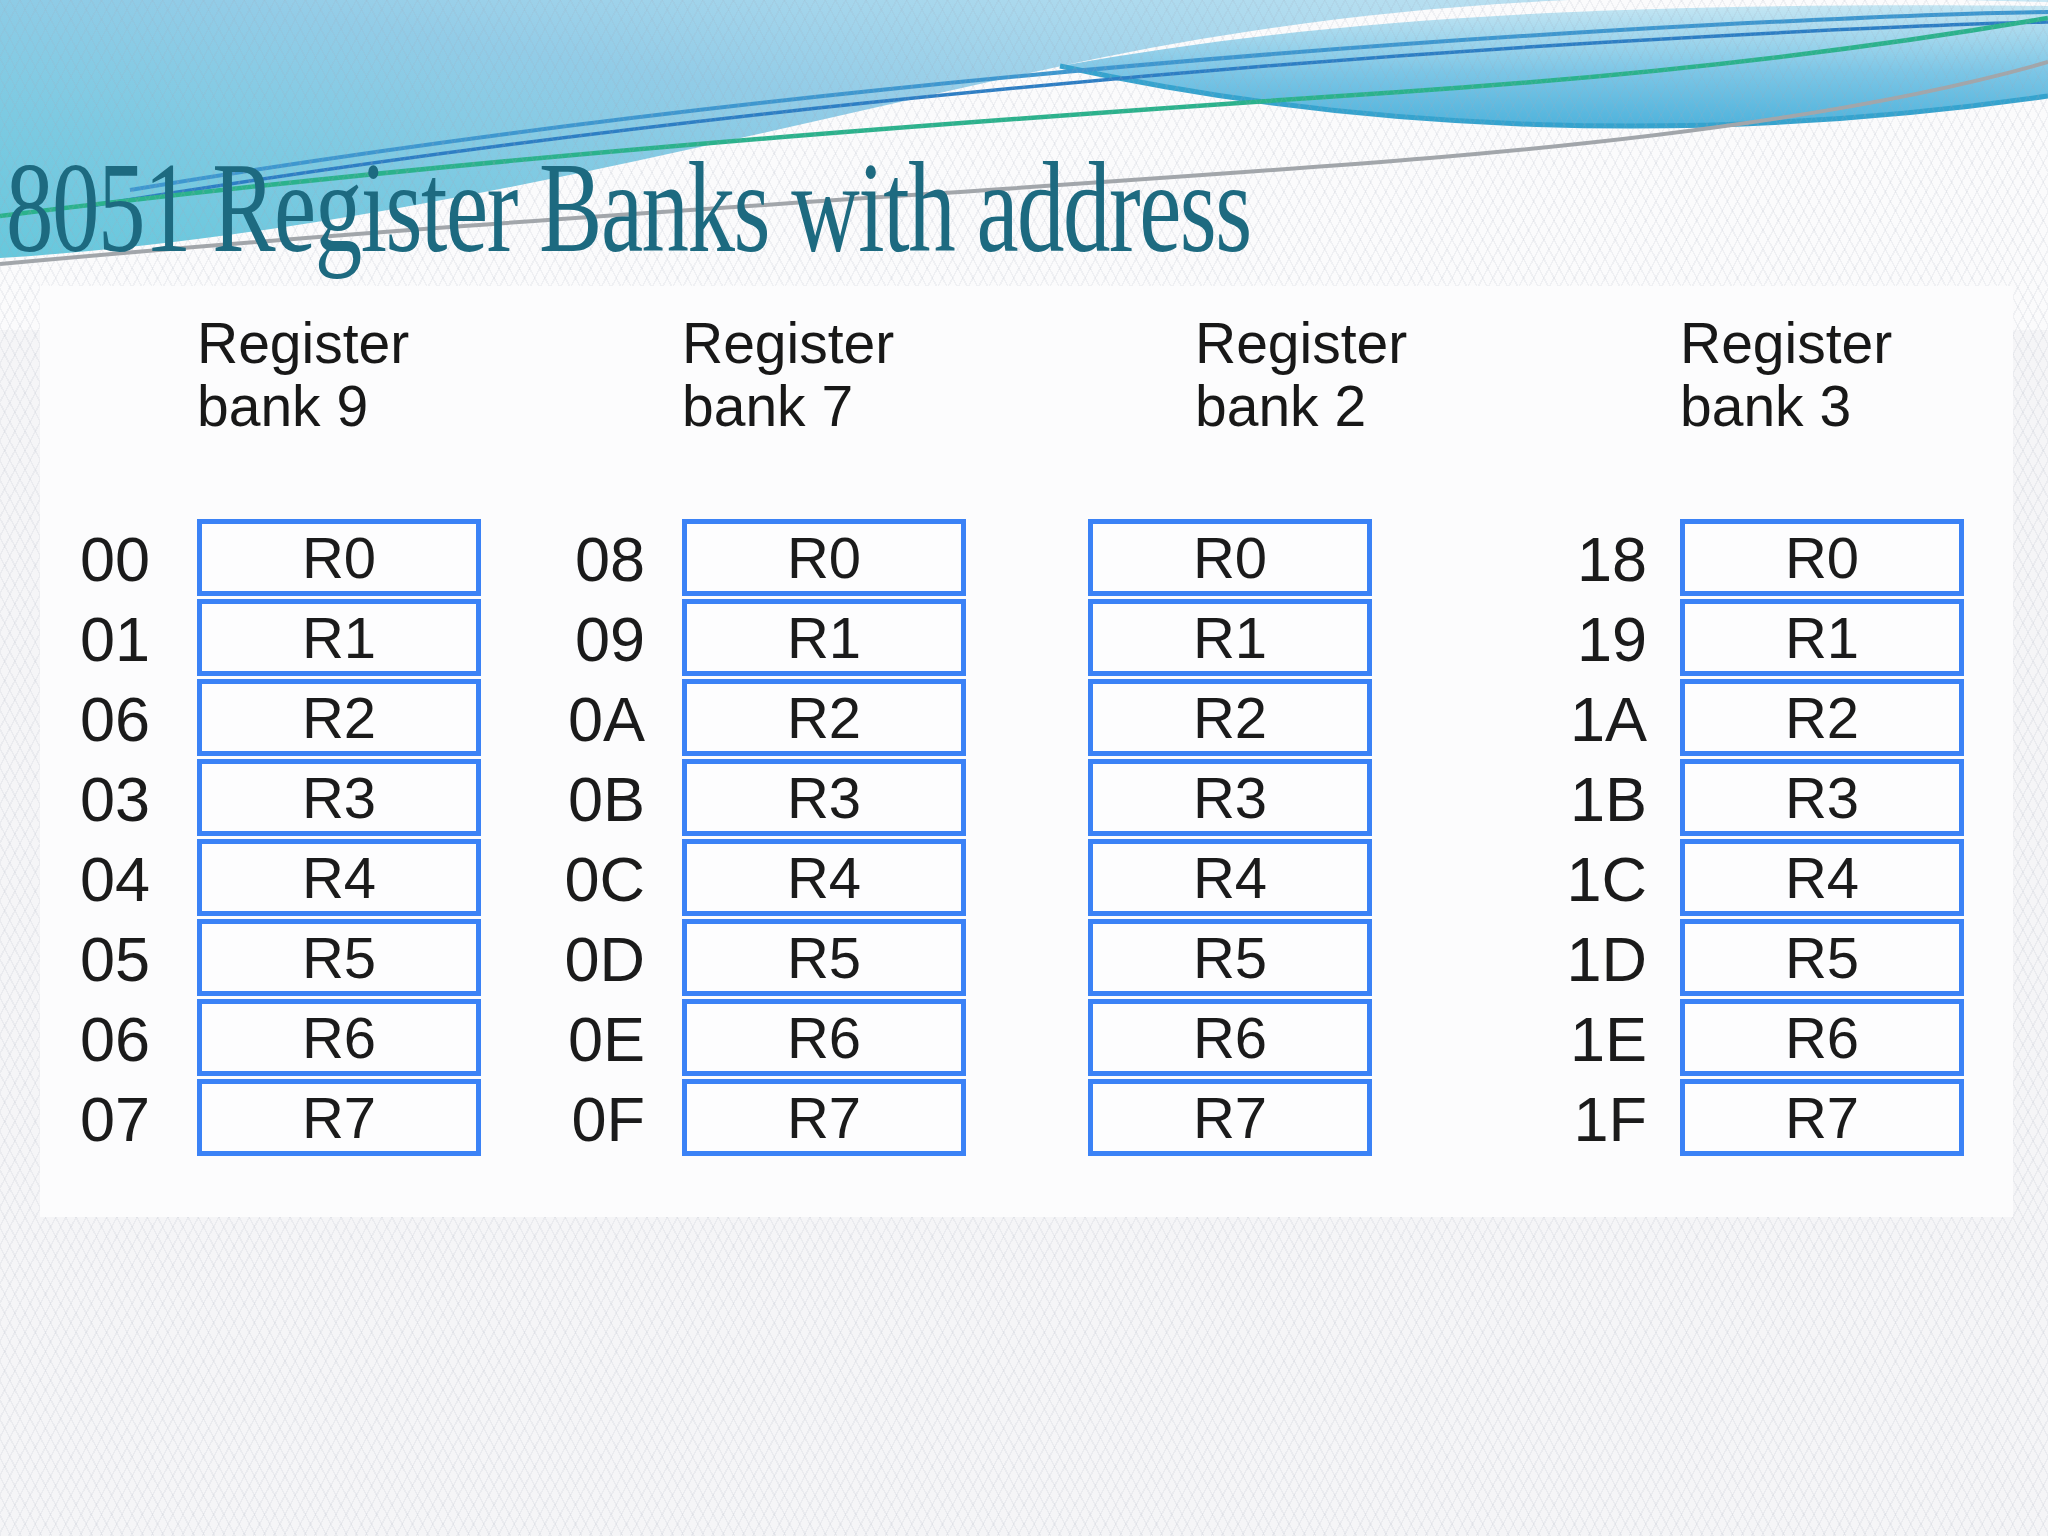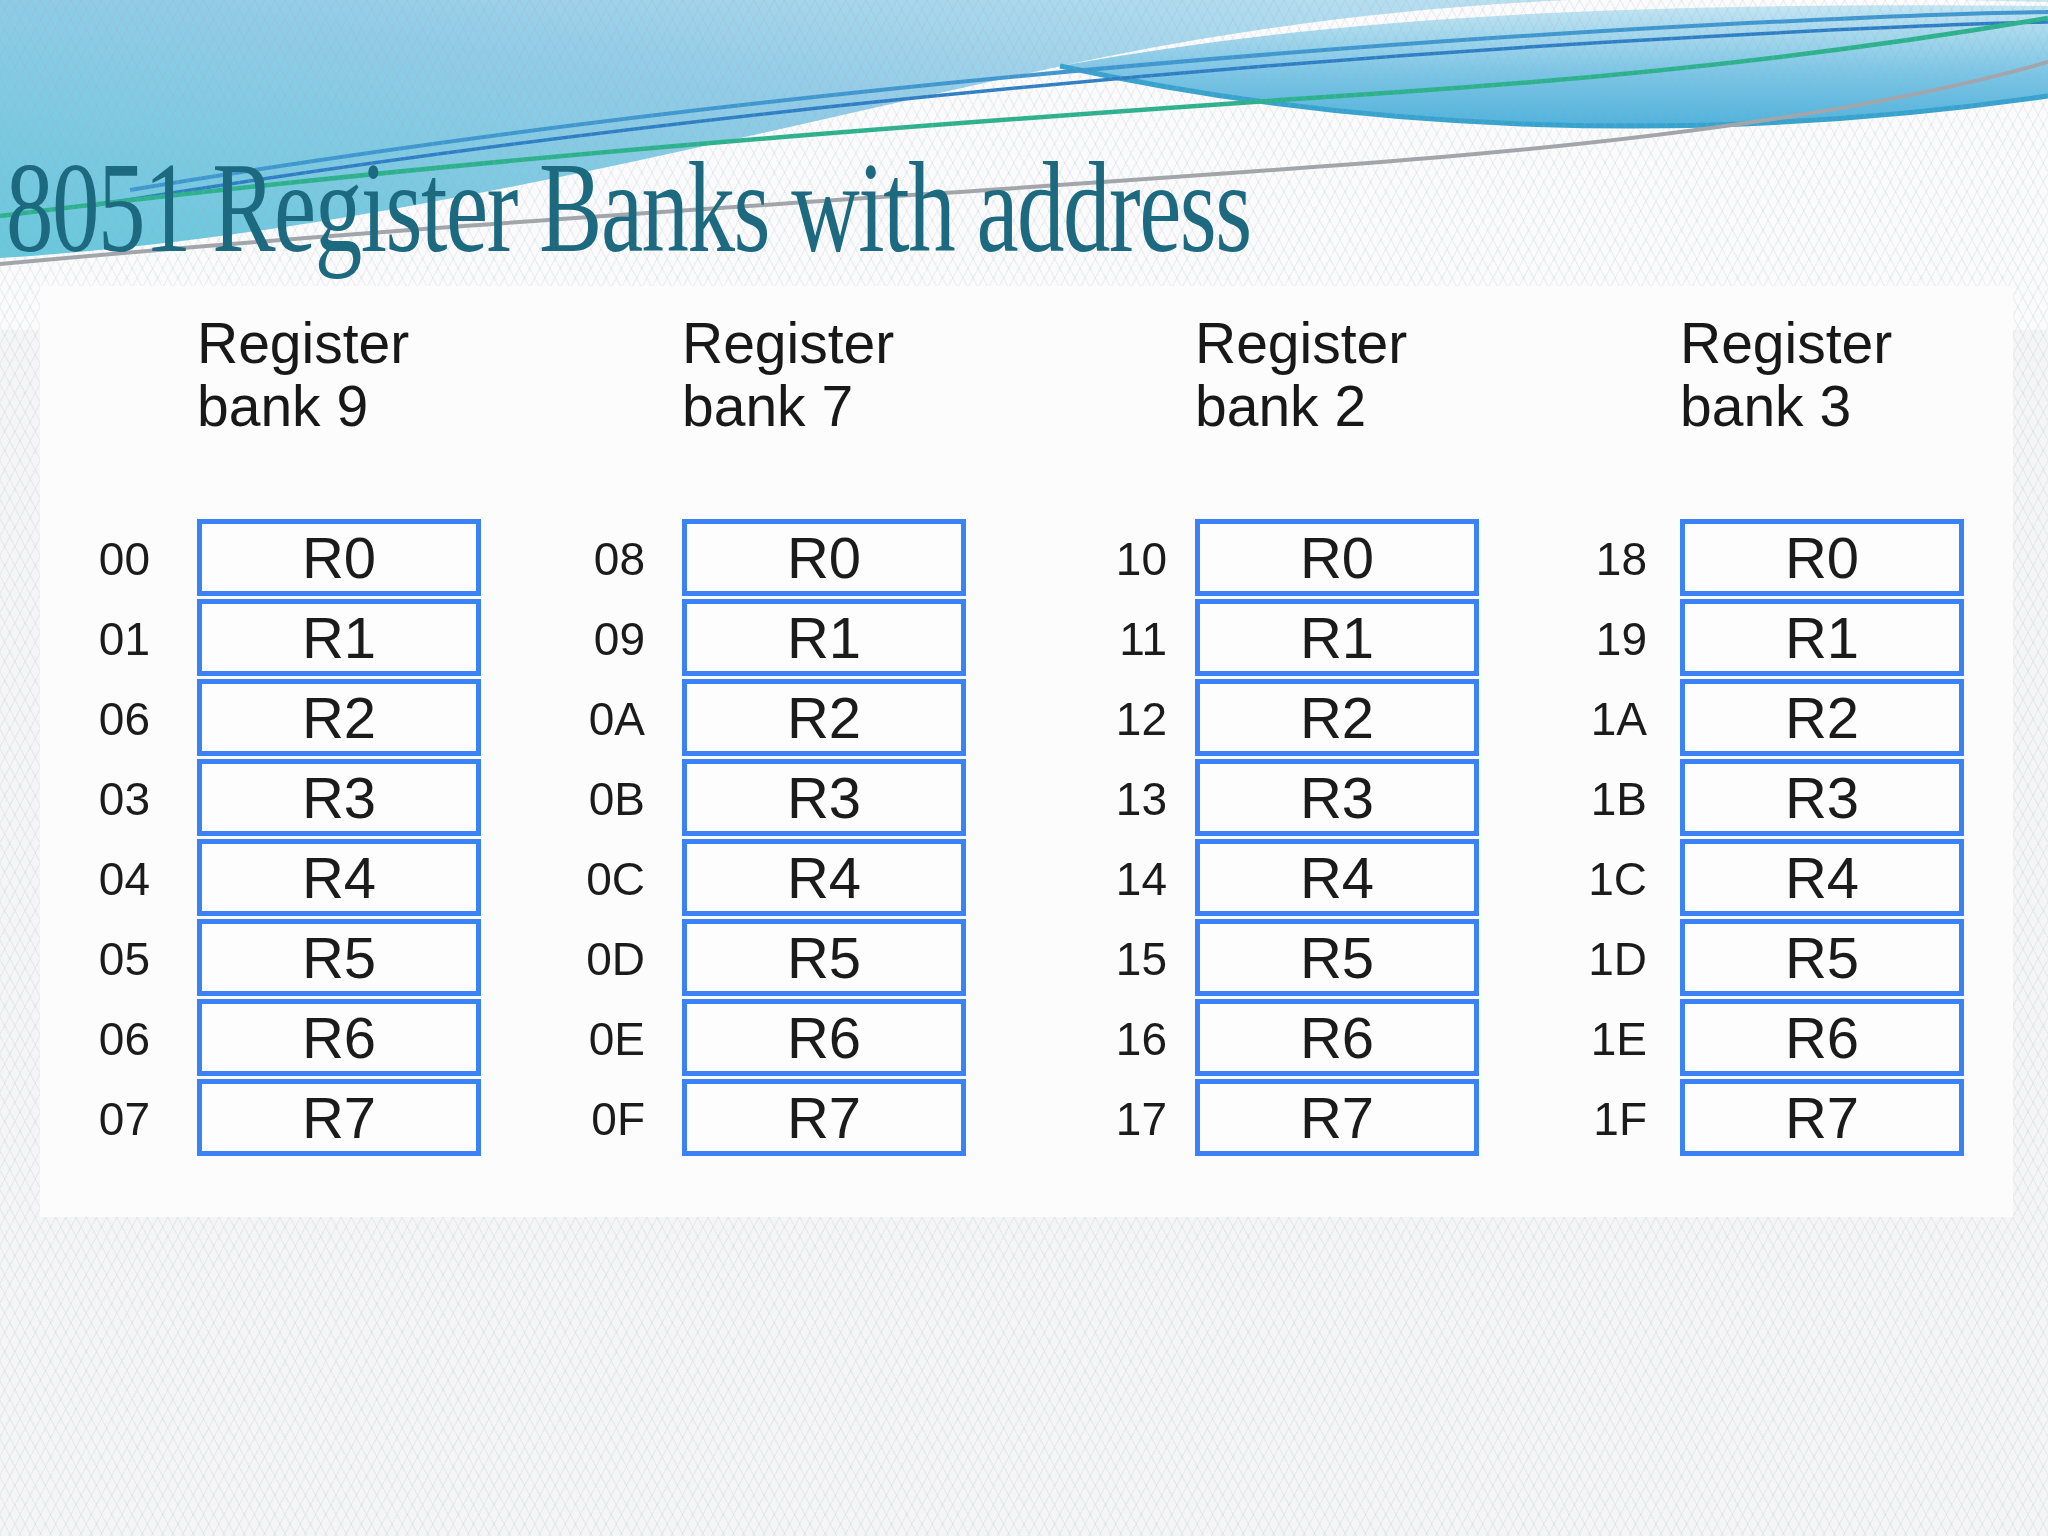--- a/index.html
+++ b/index.html
@@ -53,7 +53,7 @@
   .addr-col{width:var(--addrw);}
   .addr{
     height:80px;display:flex;align-items:center;justify-content:flex-end;
-    font-size:46px;color:#1b1b1b;
+    font-size:63px;color:#1b1b1b;
   }
   .box-col{margin-left:var(--gap);width:284px;}
   .regbox{

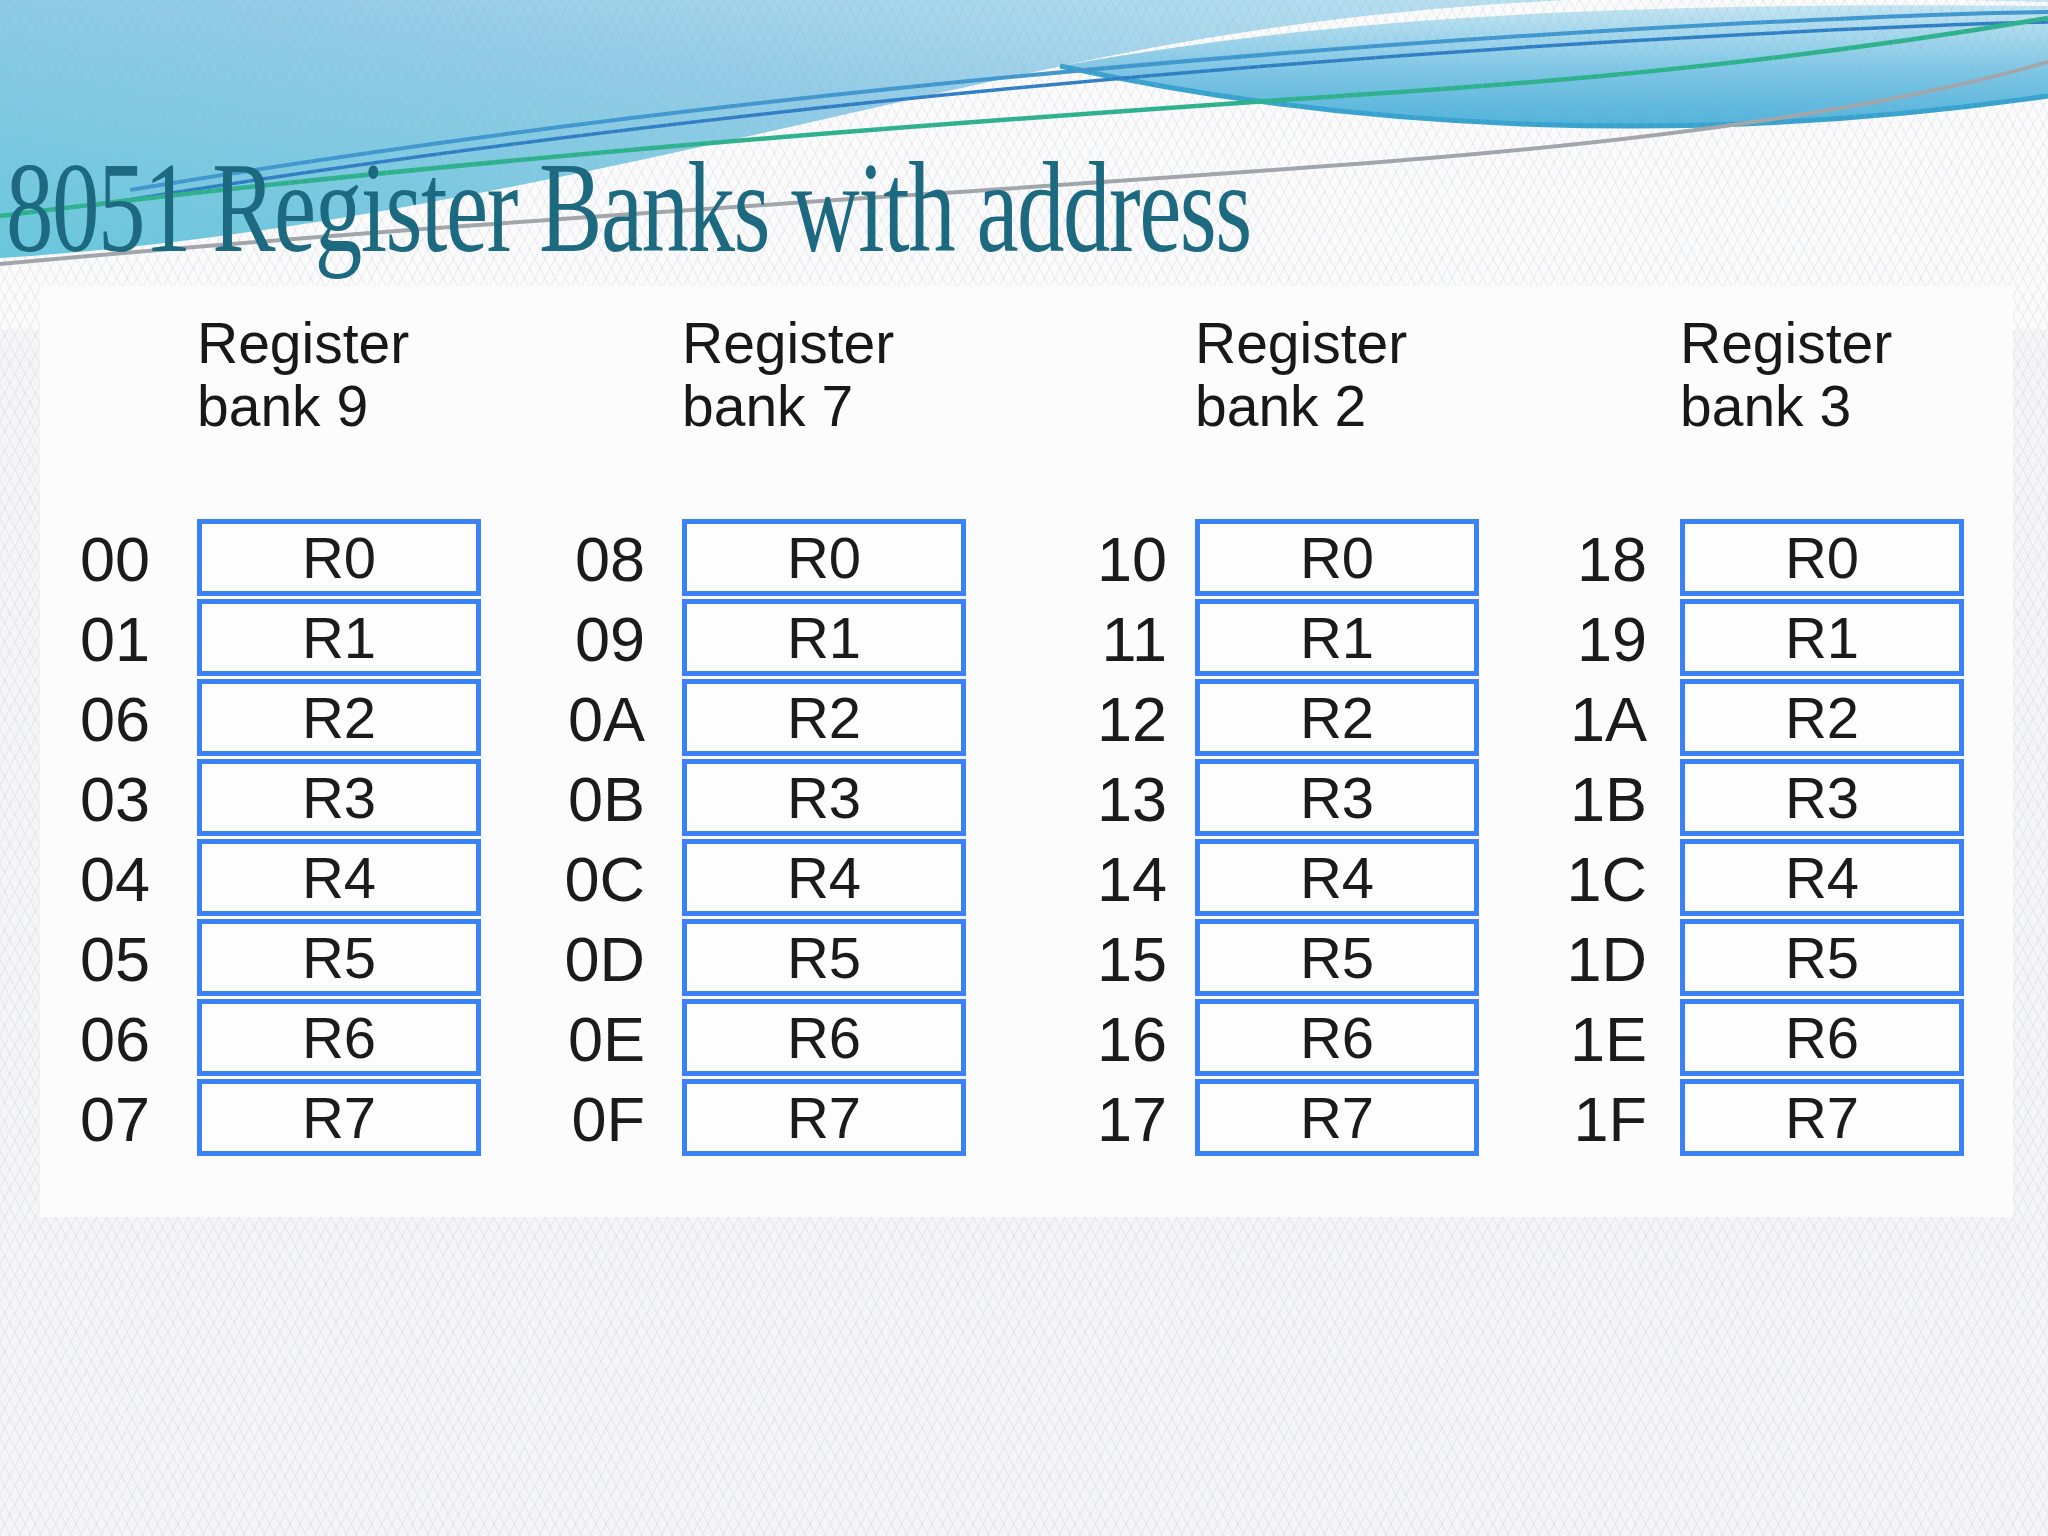--- a/index.html
+++ b/index.html
@@ -190,16 +190,6 @@
       <div class="h2line">bank 2</div>
     </div>
     <div class="bank-body">
-      <div class="addr-col">
-            <div class="addr">10</div>
-            <div class="addr">11</div>
-            <div class="addr">12</div>
-            <div class="addr">13</div>
-            <div class="addr">14</div>
-            <div class="addr">15</div>
-            <div class="addr">16</div>
-            <div class="addr">17</div>
-          </div>
       <div class="box-col">
             <div class="regbox">
               <span>R0</span>

